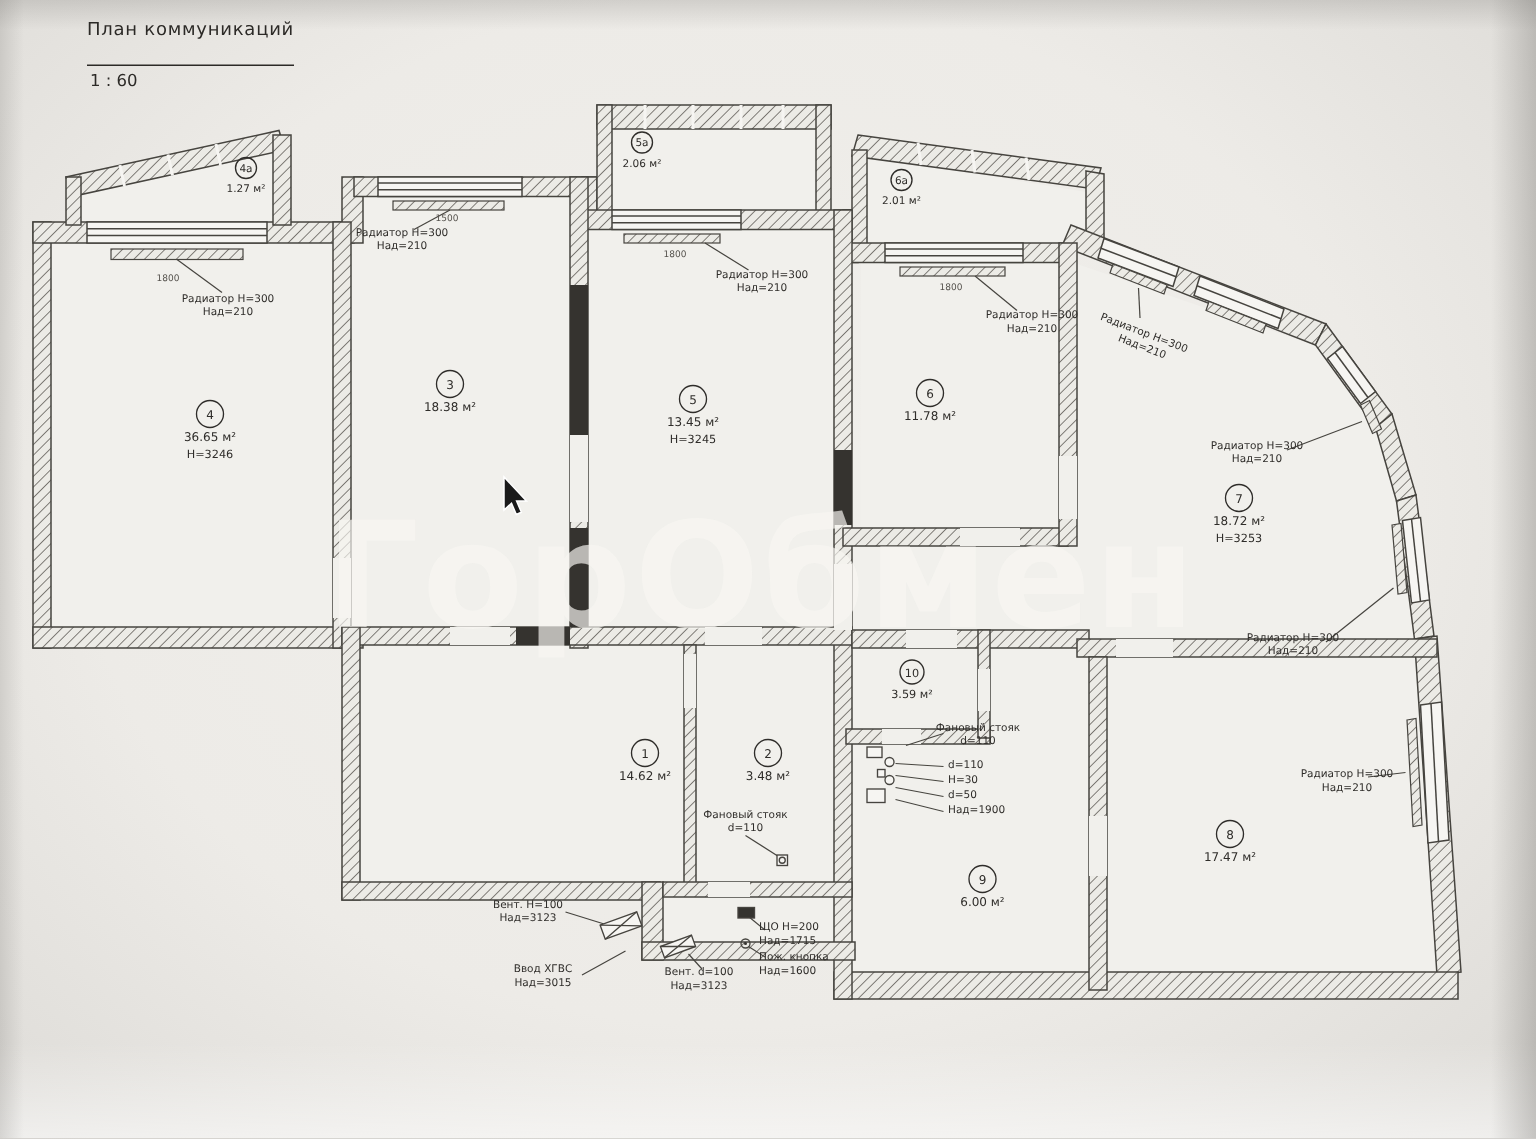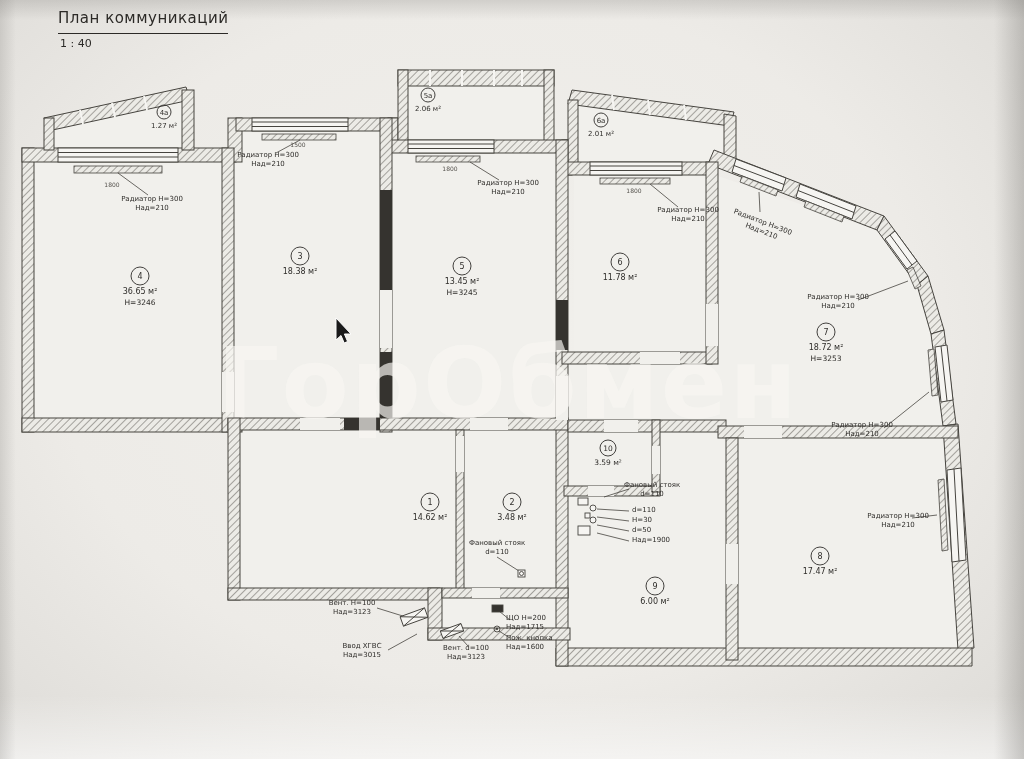--- a/index.html
+++ b/index.html
@@ -14,7 +14,7 @@
       radial-gradient(ellipse at 48% 45%, #f1f0ec 0%, #edebe7 58%, #dcdad6 100%);
   }
   .title-block{position:absolute;left:58px;top:8px;color:#2c2a27}
-  .title{font-size:15px;border-bottom:1.5px solid #2c2a27;padding-bottom:6px;display:inline-block;letter-spacing:.5px}
+  .title{font-size:12px;border-bottom:1.5px solid #2c2a27;padding-bottom:17px;display:inline-block;letter-spacing:.5px}
   .scale{font-size:11px;margin-top:3px;margin-left:2px}
   svg.plan{position:absolute;inset:0;display:block}
 </style>

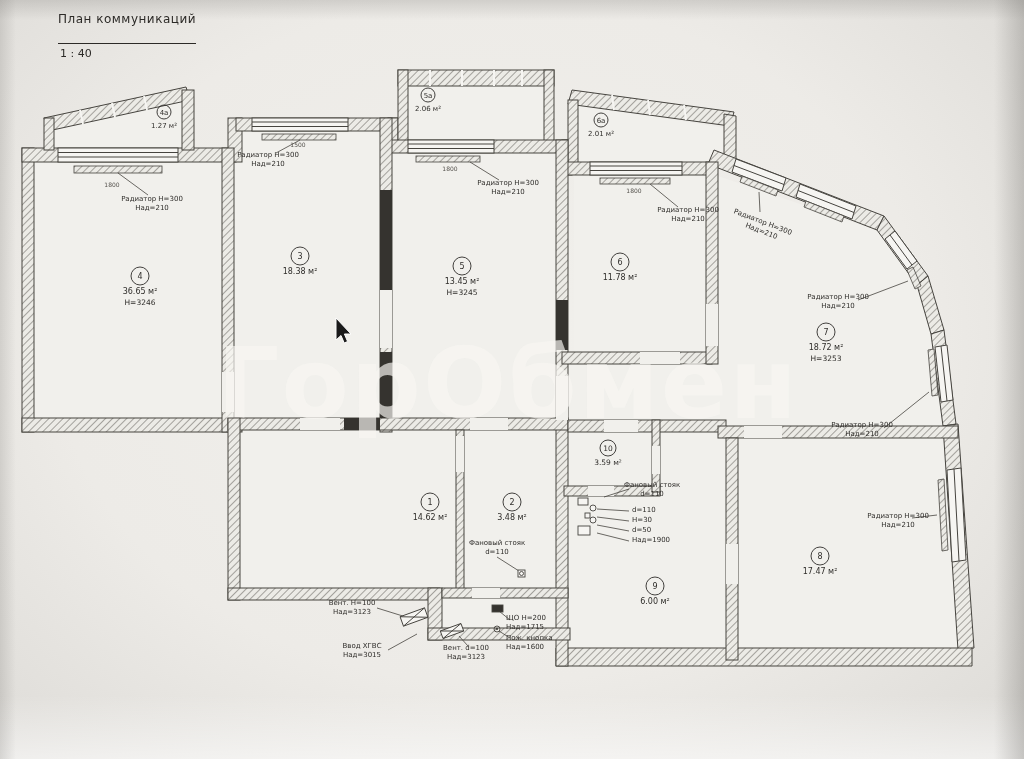--- a/index.html
+++ b/index.html
@@ -25,7 +25,7 @@
 
   <div class="title-block">
     <div class="title">План коммуникаций</div>
-    <div class="scale">1 : 40</div>
+    <div class="scale">1 : 60</div>
   </div>
 
   <svg class="plan" viewBox="0 0 1024 759">

